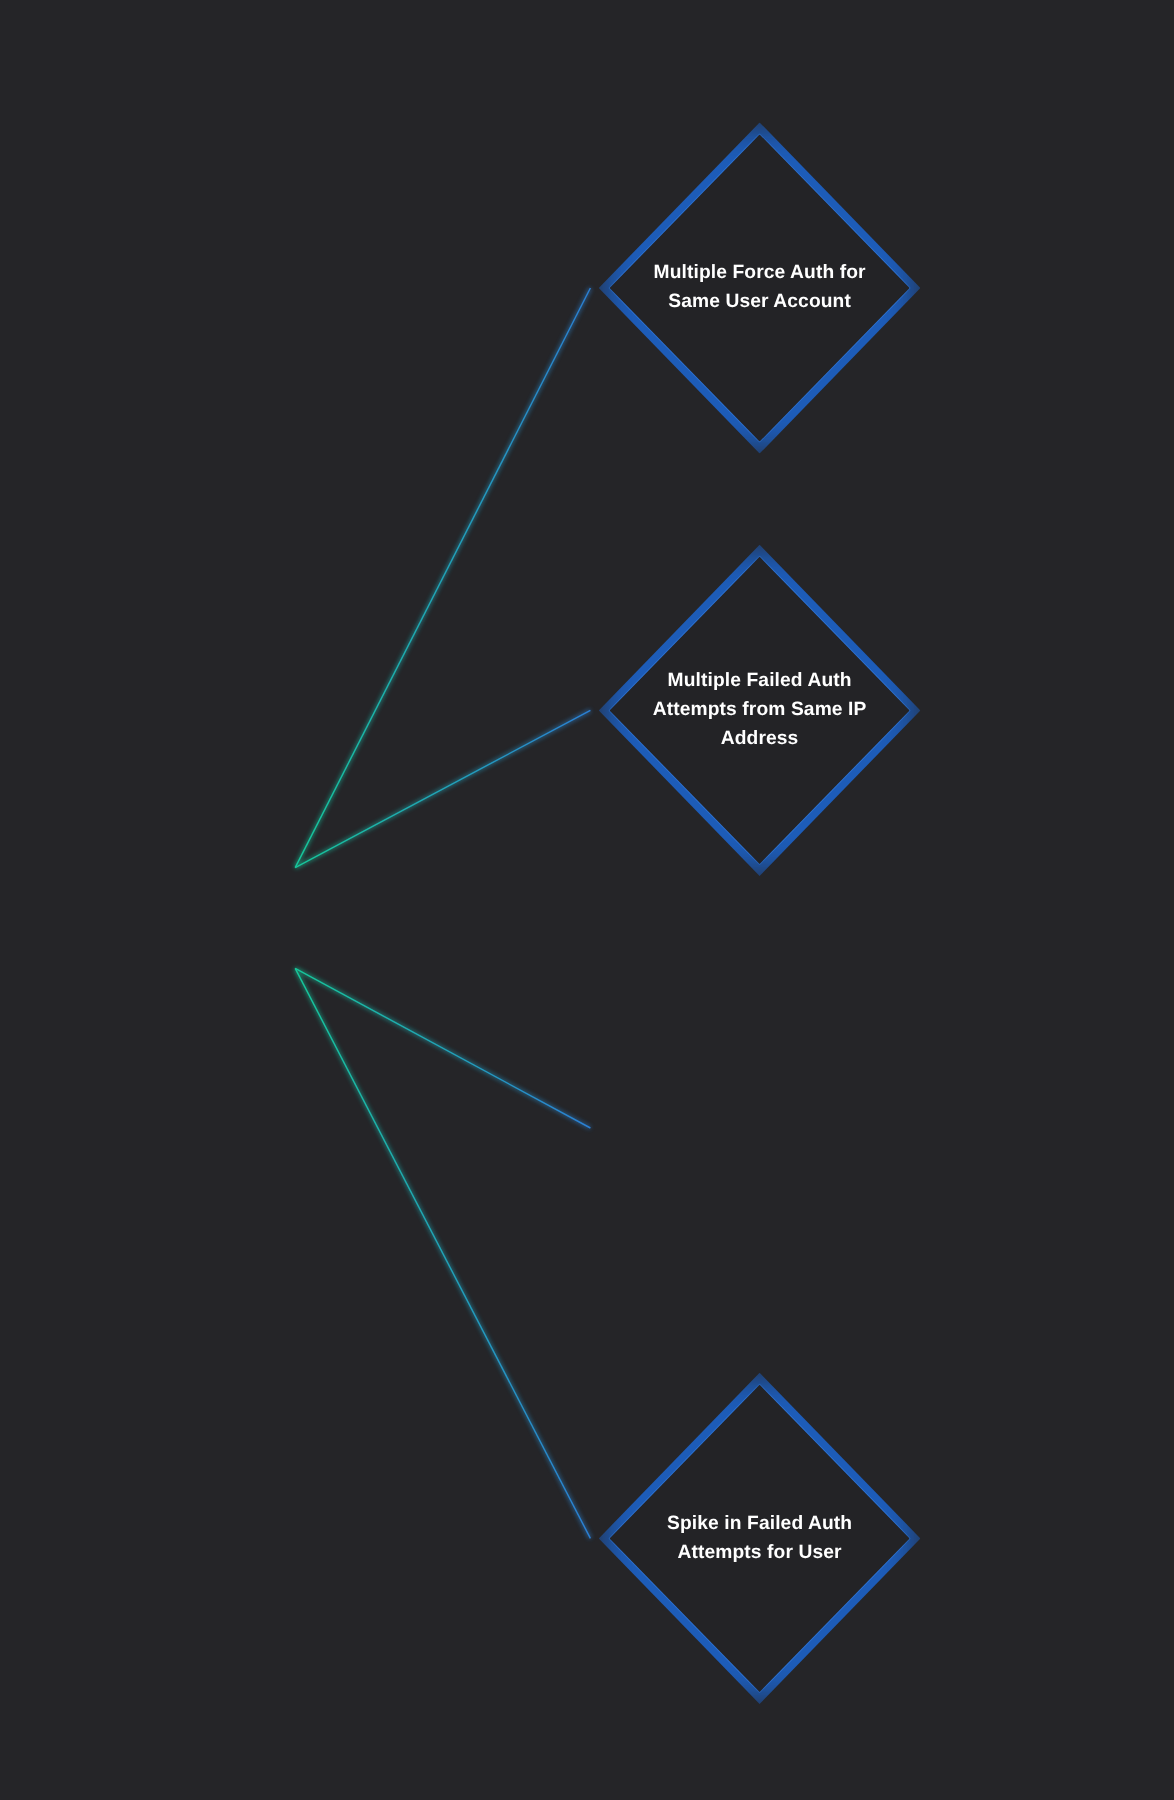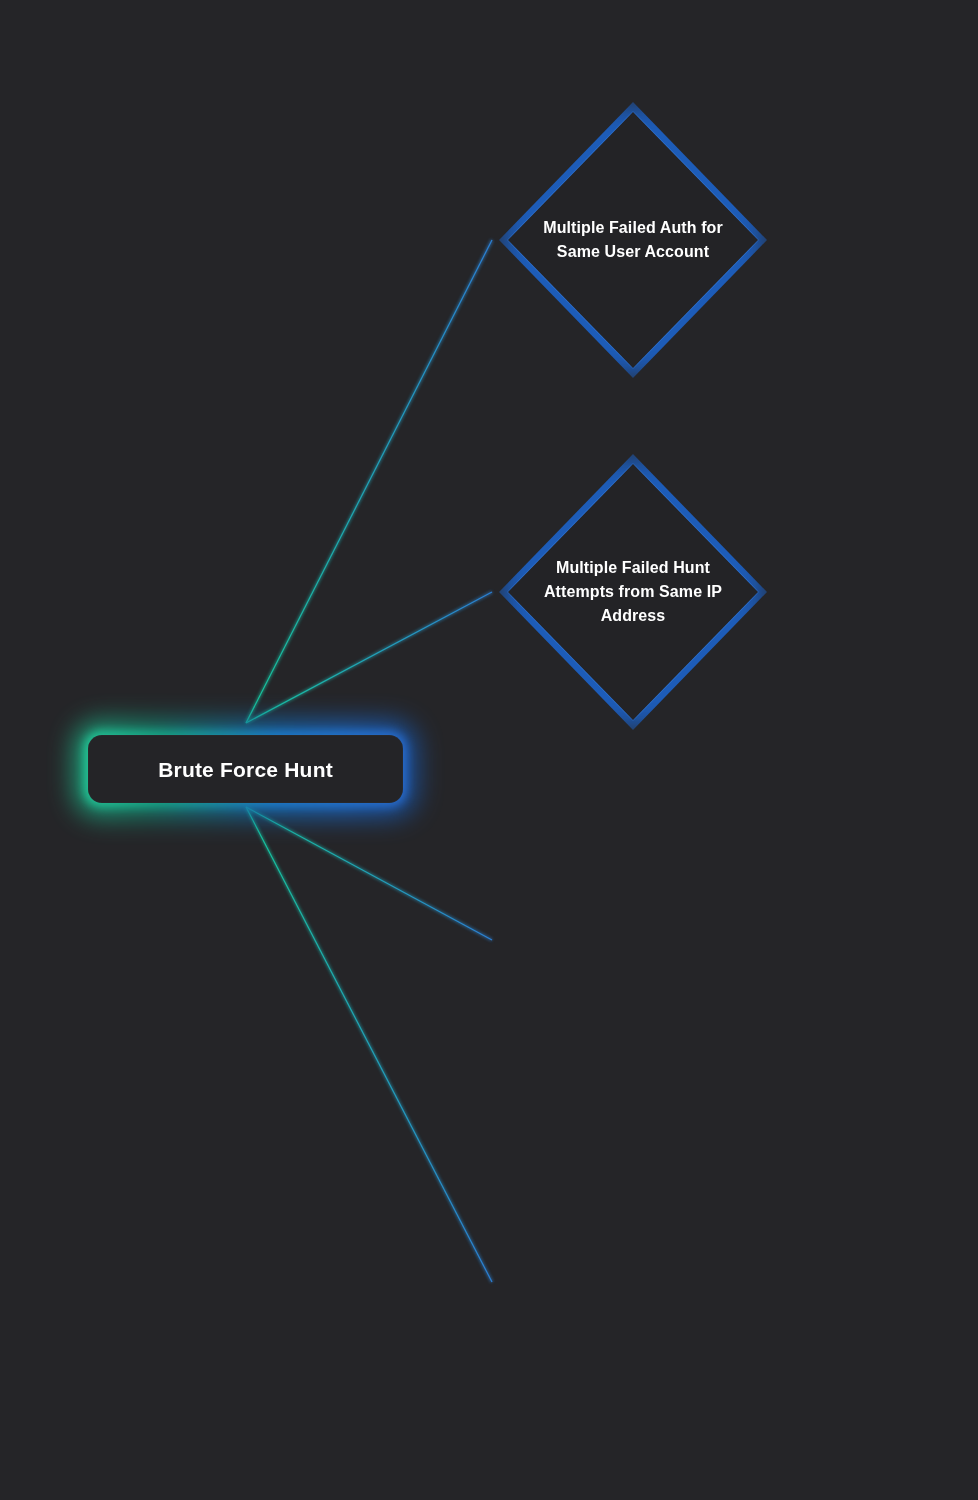--- a/index.html
+++ b/index.html
@@ -151,7 +151,7 @@
     <div class="dia-glow"></div>
     <div class="dia-glow2"></div>
     <div class="dia-body"></div>
-    <div class="dia-label">Multiple Failed Auth for Same User Account</div>
+    <div class="dia-label">Multiple Force Auth for Same User Account</div>
   </div>
 
   <div class="node dia-node" style="left:491px;top:446px;">

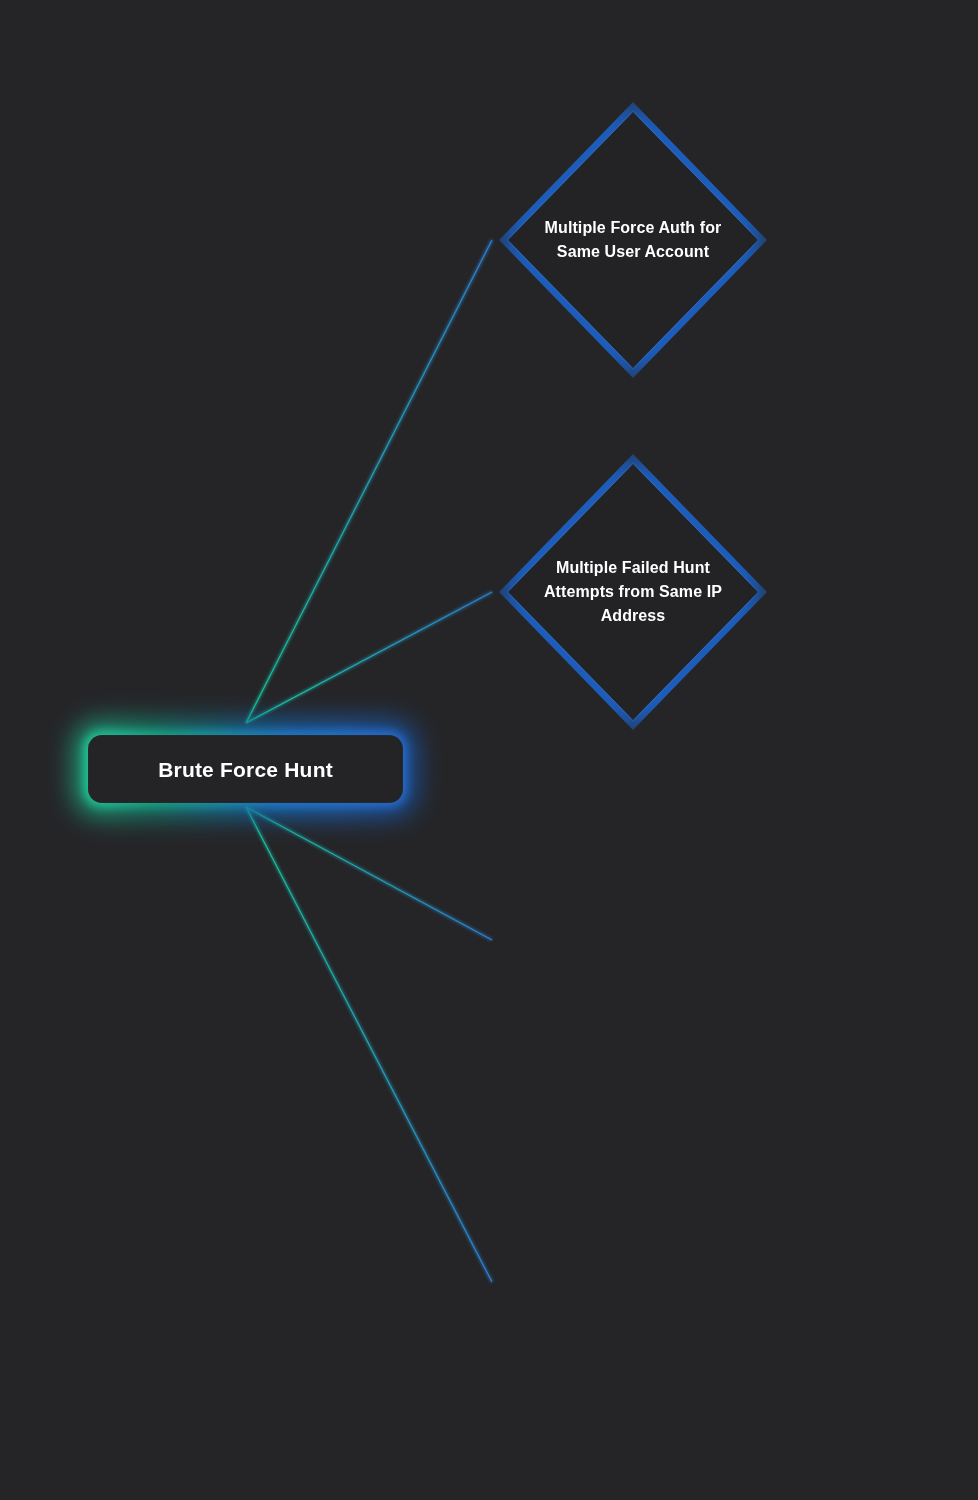--- a/index.html
+++ b/index.html
@@ -158,7 +158,7 @@
     <div class="dia-glow"></div>
     <div class="dia-glow2"></div>
     <div class="dia-body"></div>
-    <div class="dia-label">Multiple Failed Hunt Attempts from Same IP Address</div>
+    <div class="dia-label">Multiple Failed Auth Attempts from Same IP Address</div>
   </div>
 
 

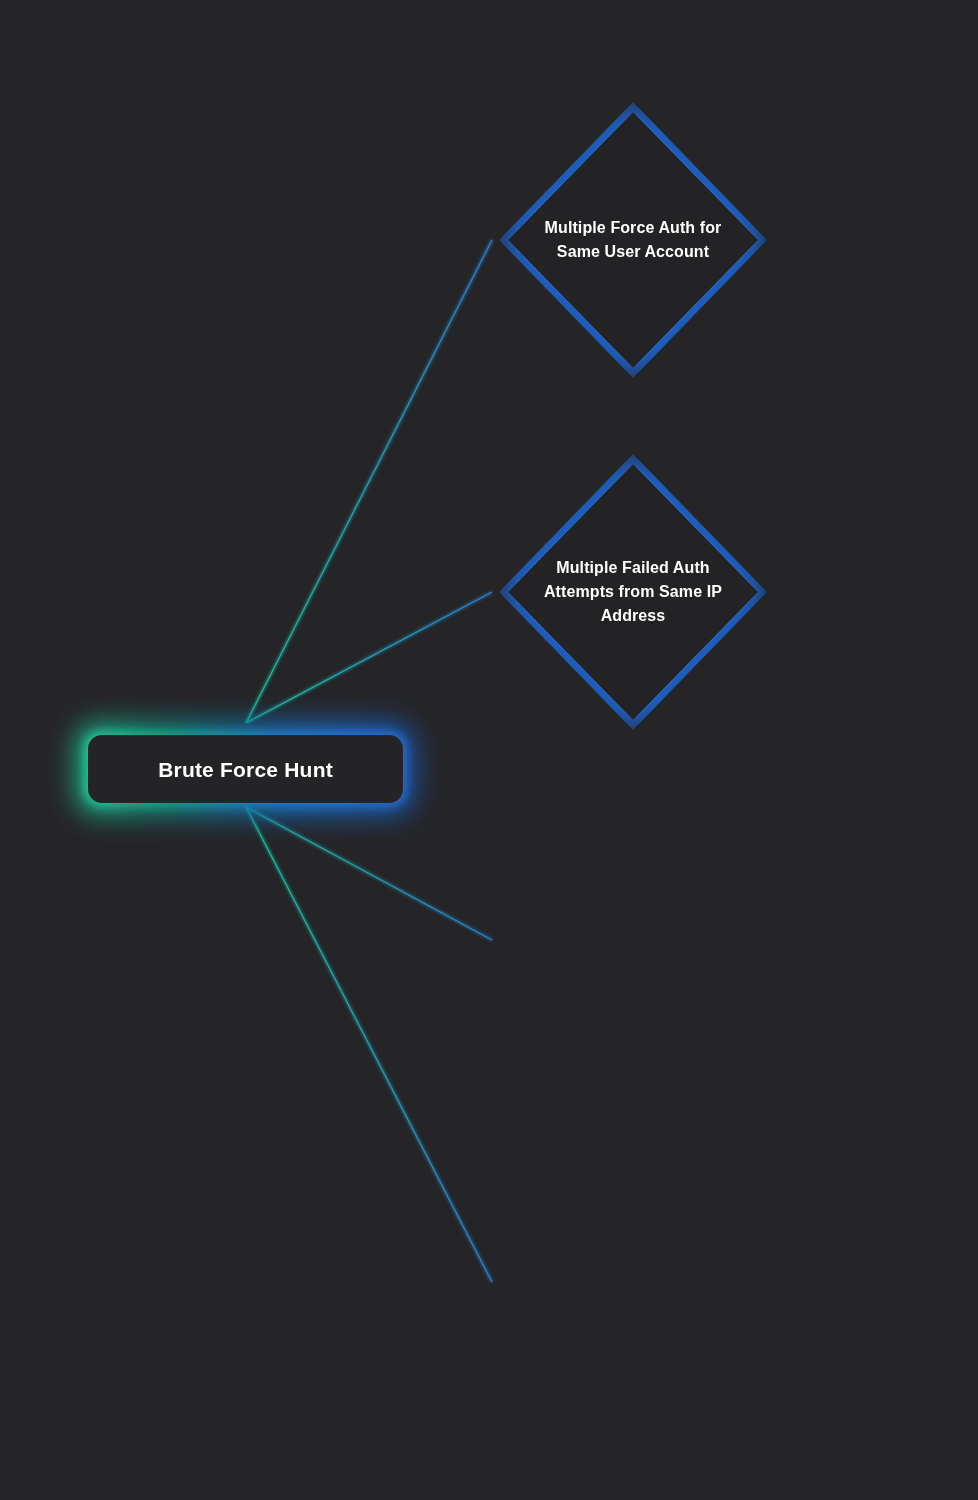--- a/index.html
+++ b/index.html
@@ -139,13 +139,6 @@
     <line x1="246" y1="807" x2="492" y2="1282" stroke="url(#g4)" stroke-width="1.2"></line>
   </svg>
 
-  <div class="node root-node">
-    <div class="root-glow"></div>
-    <div class="root-glow2"></div>
-    <div class="root-body">
-      <span class="root-label">Brute Force Hunt</span>
-    </div>
-  </div>
 
   <div class="node dia-node" style="left:491px;top:94px;">
     <div class="dia-glow"></div>

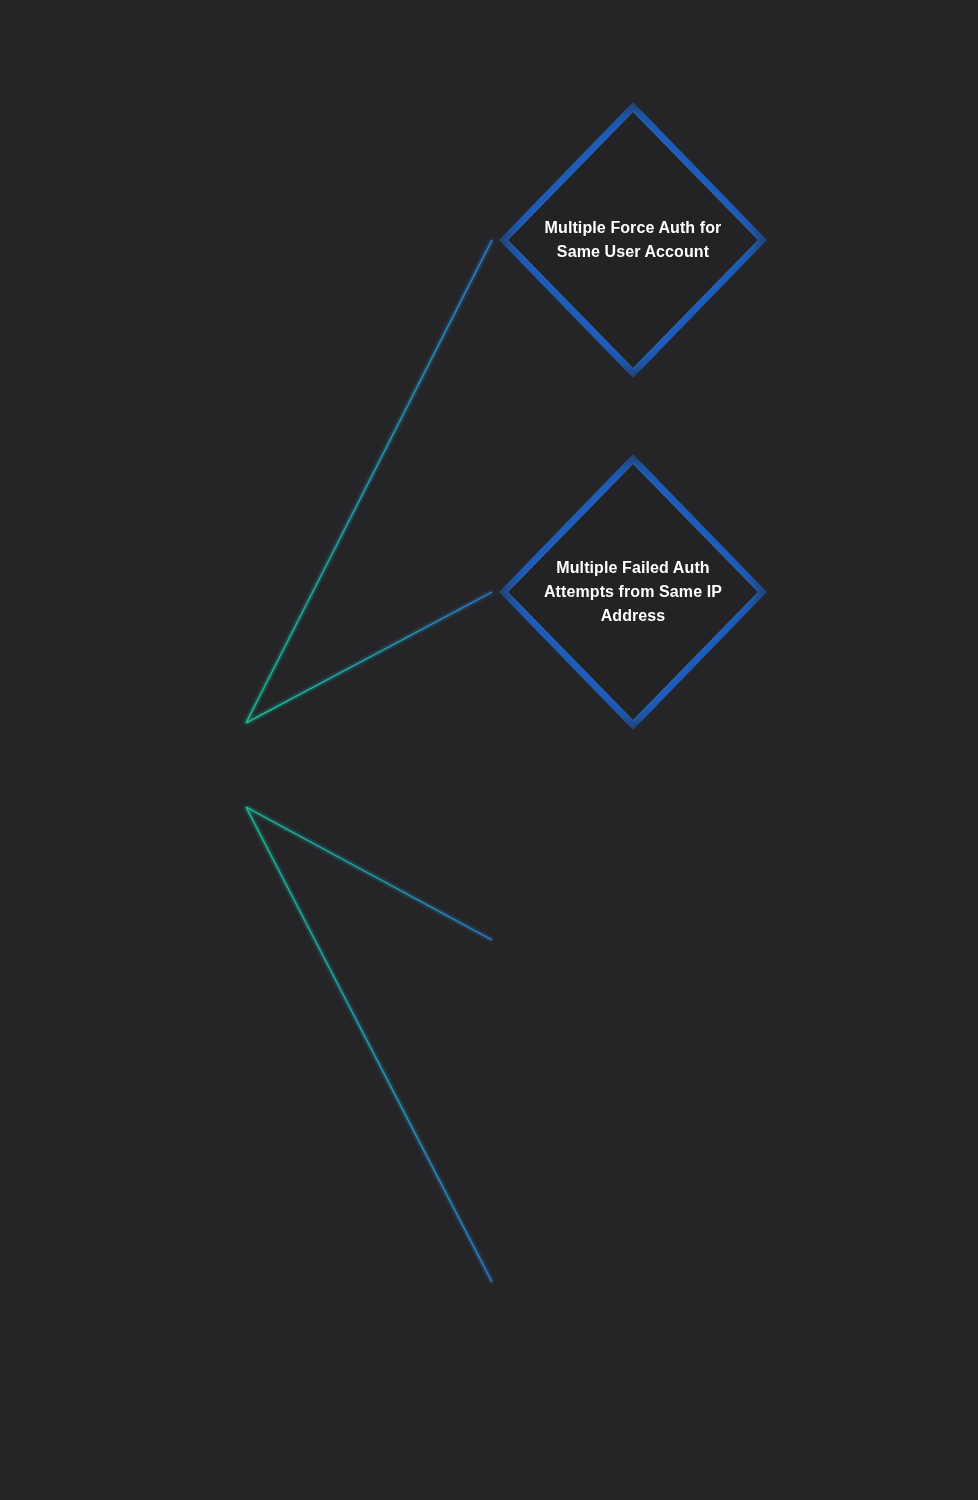--- a/index.html
+++ b/index.html
@@ -155,6 +155,12 @@
   </div>
 
 
+  <div class="node dia-node" style="left:491px;top:1136px;">
+    <div class="dia-glow"></div>
+    <div class="dia-glow2"></div>
+    <div class="dia-body"></div>
+    <div class="dia-label">Spike in Failed Auth Attempts for User</div>
+  </div>
 
 </div>
 

